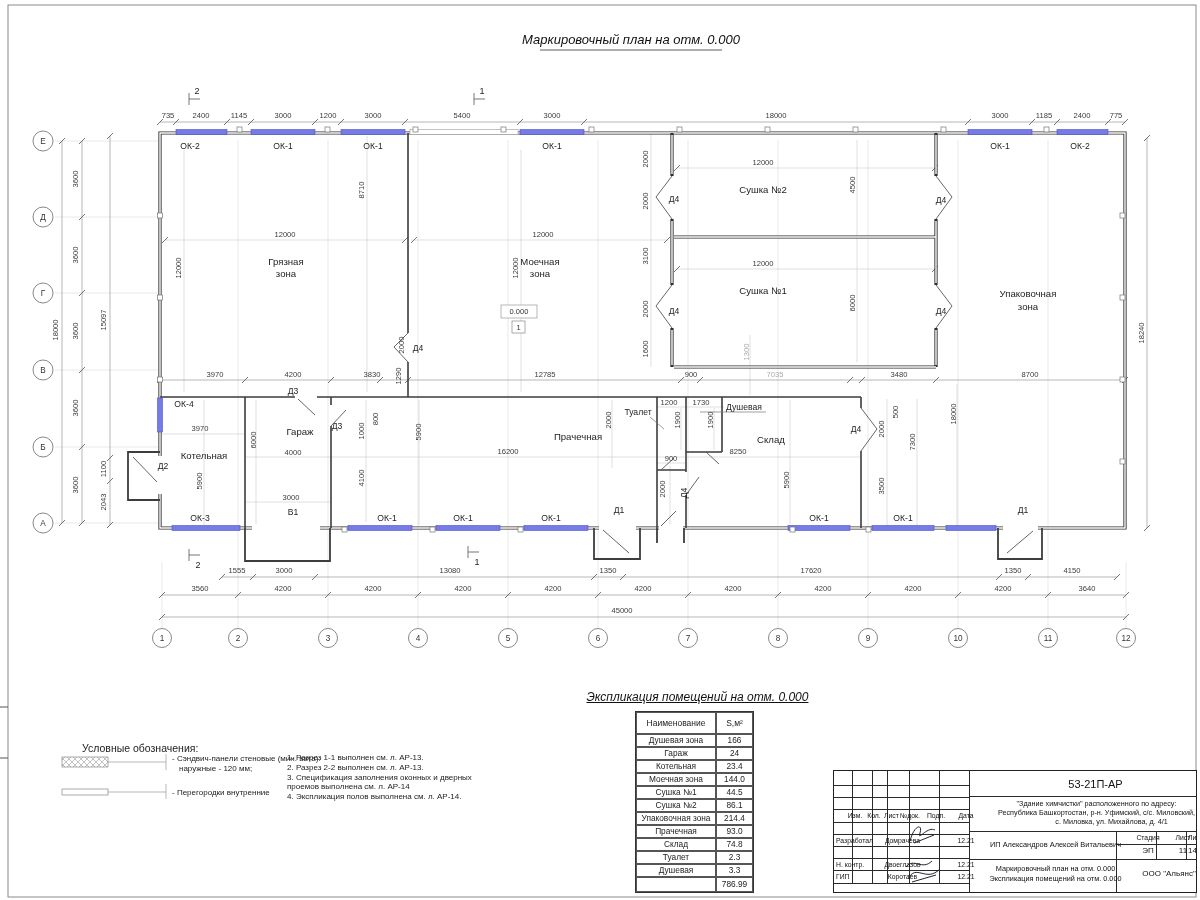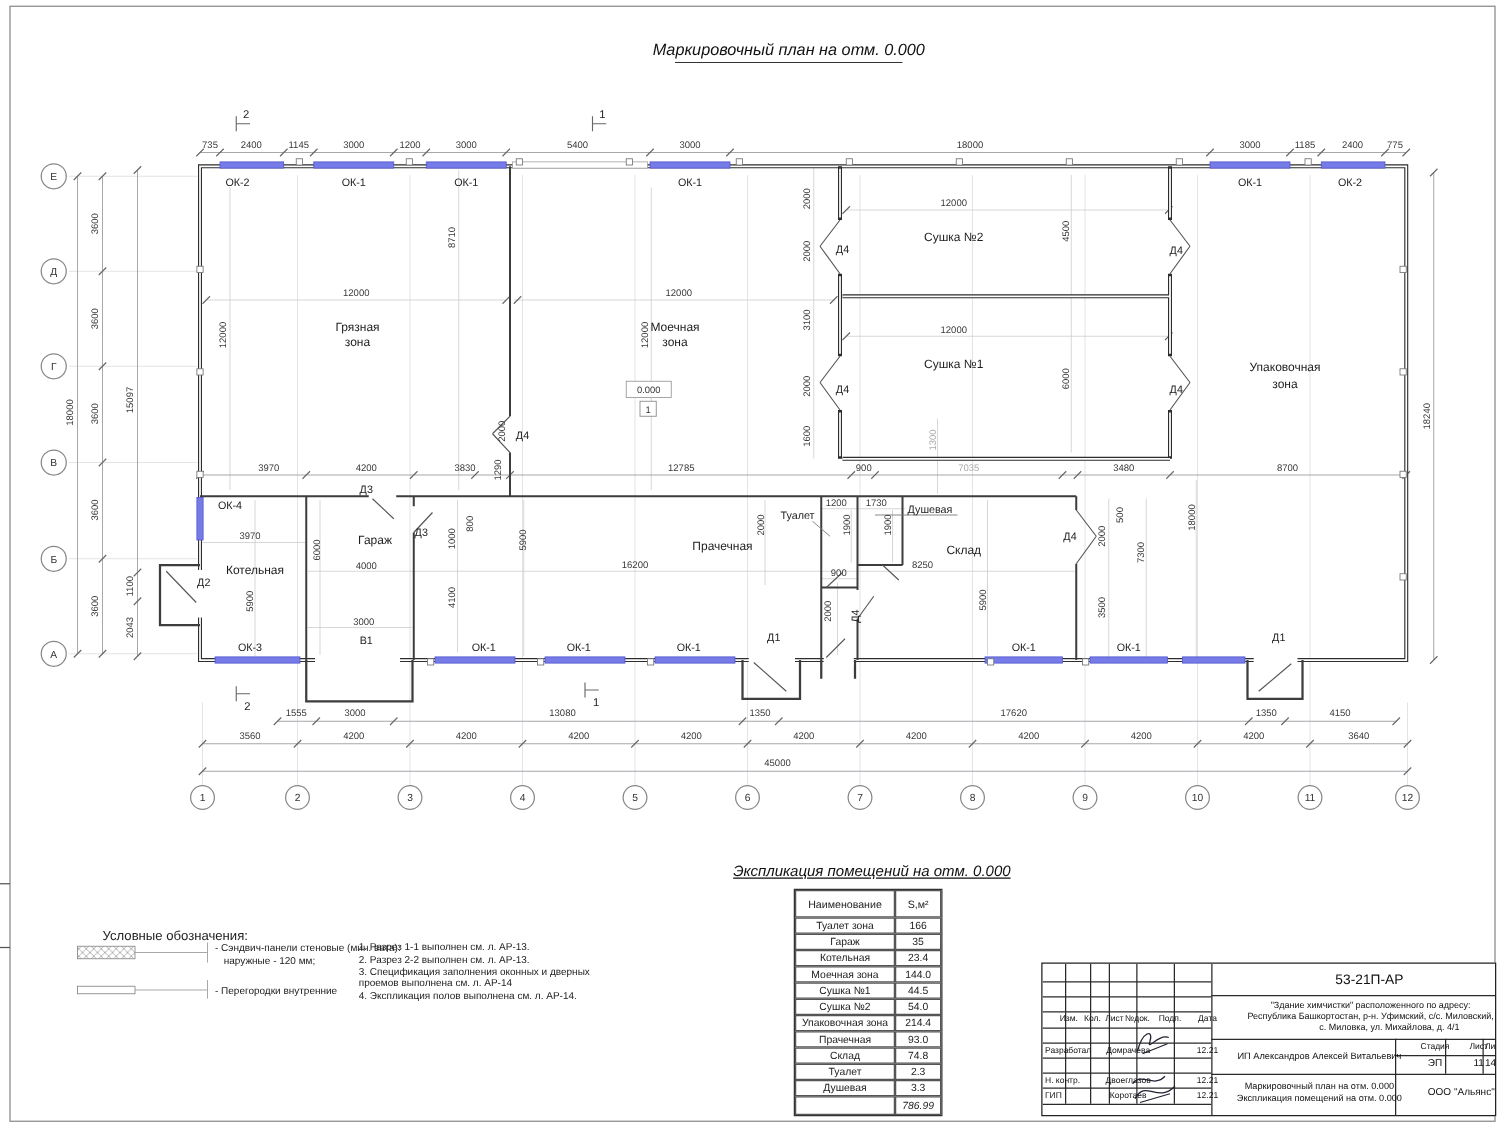--- a/index.html
+++ b/index.html
@@ -463,7 +463,7 @@
     <div class="tc hd">S,м²</div>
   </div>
   <div class="trow">
-        <div class="tc">Туалет зона</div>
+        <div class="tc">Душевая зона</div>
         <div class="tc">166</div>
       </div>
   <div class="trow">

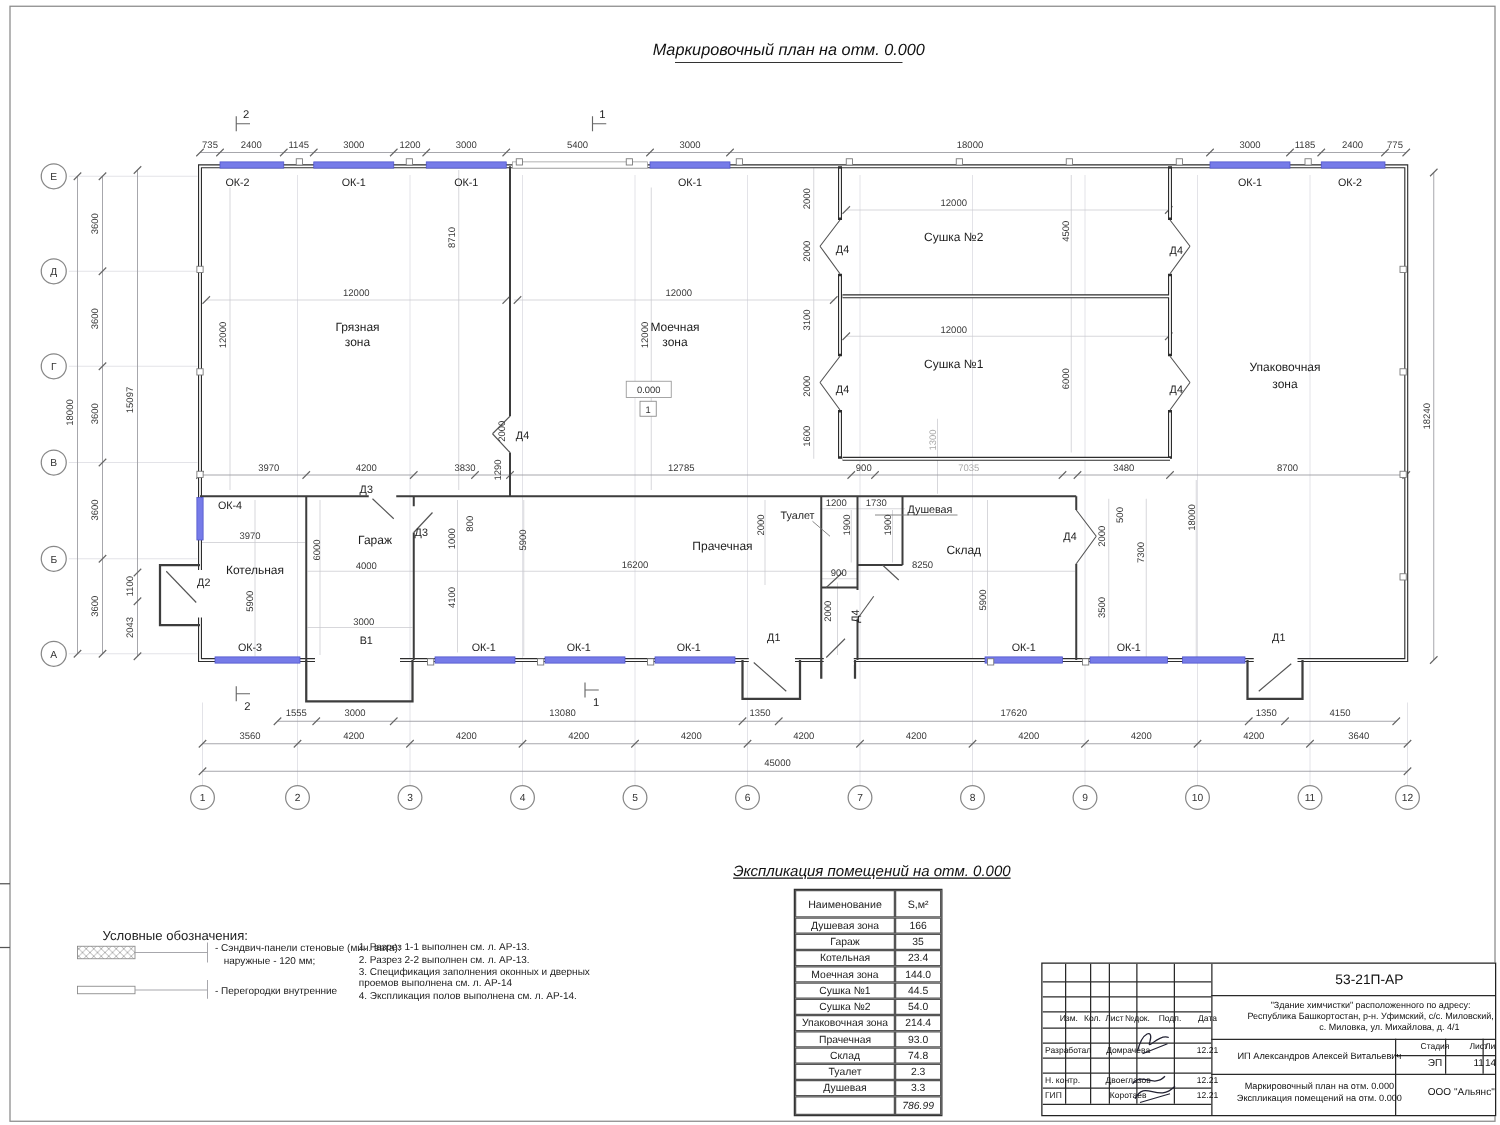--- a/index.html
+++ b/index.html
@@ -468,7 +468,7 @@
       </div>
   <div class="trow">
         <div class="tc">Гараж</div>
-        <div class="tc">35</div>
+        <div class="tc">24</div>
       </div>
   <div class="trow">
         <div class="tc">Котельная</div>

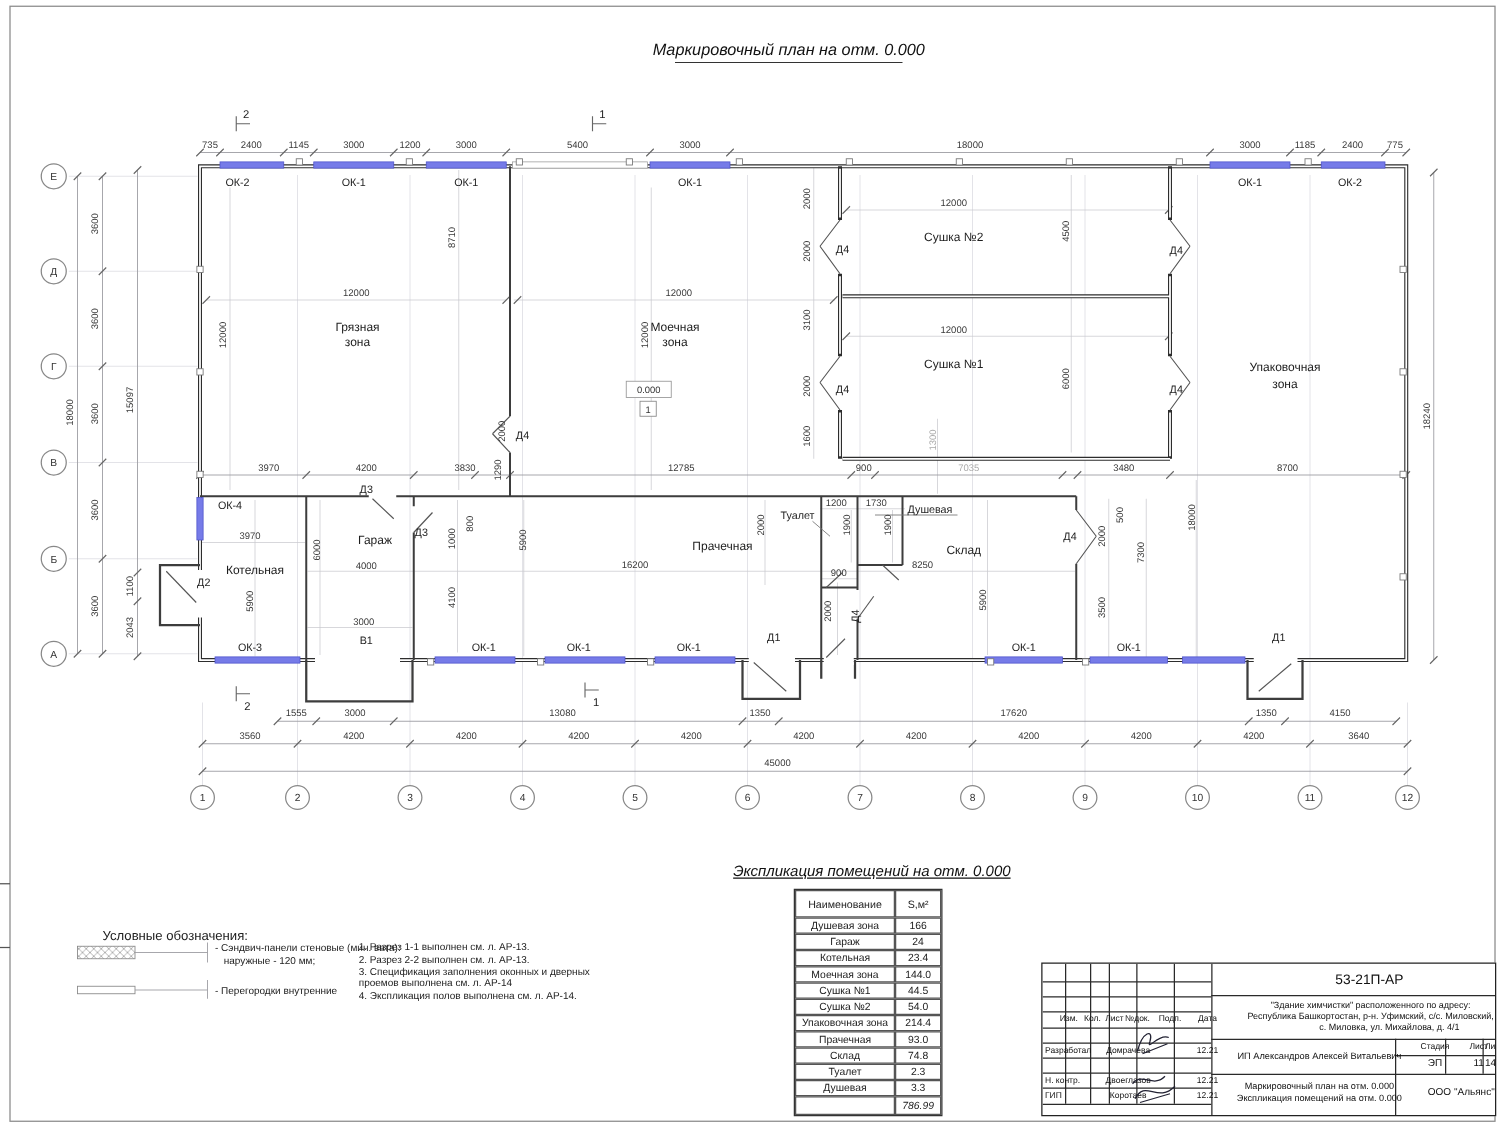--- a/index.html
+++ b/index.html
@@ -484,7 +484,7 @@
       </div>
   <div class="trow">
         <div class="tc">Сушка №2</div>
-        <div class="tc">54.0</div>
+        <div class="tc">86.1</div>
       </div>
   <div class="trow">
         <div class="tc">Упаковочная зона</div>

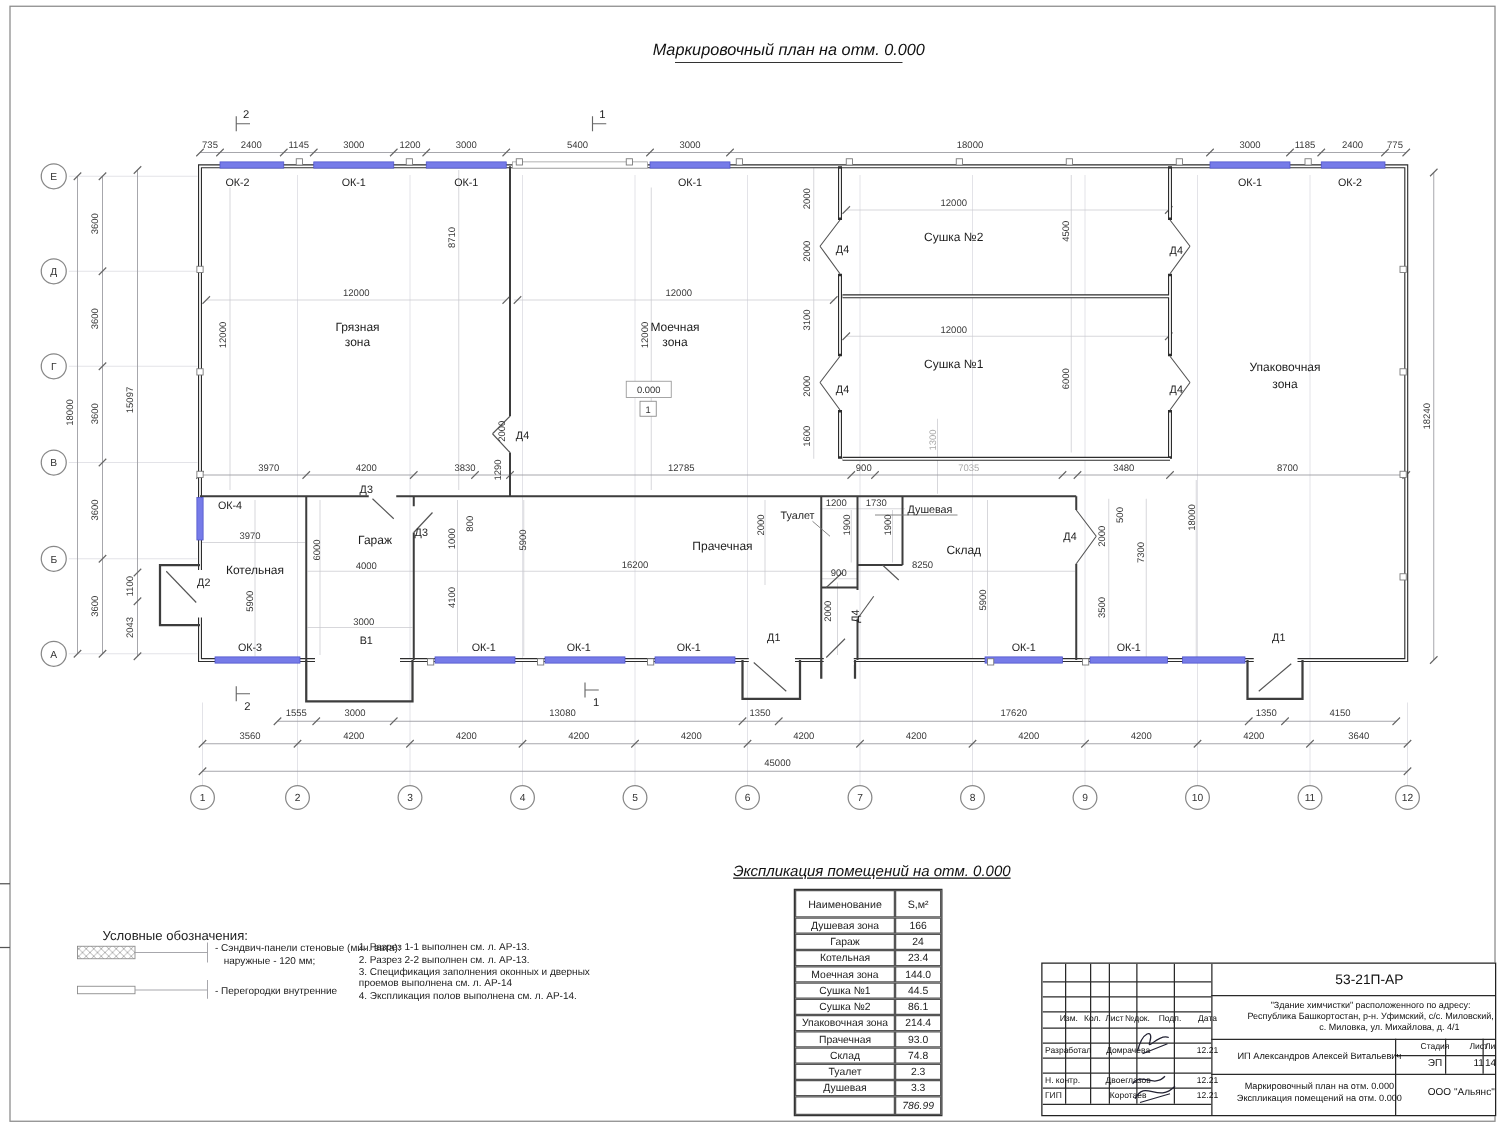--- a/index.html
+++ b/index.html
@@ -38,7 +38,7 @@
   .tc{border:0.5px solid #555;font-size:8.3px;color:#222;text-align:center;
       height:11px;line-height:11px;overflow:hidden;white-space:nowrap;}
   .tc.hd{height:20px;line-height:20px;font-size:8.5px;}
-  .tc.tot{height:13px;line-height:13px;font-style:italic;}
+  .tc.tot{height:13px;line-height:13px;}
   #tb{position:absolute;left:833px;top:770px;width:364px;height:123px;background:#fff;
       border:1.5px solid #222;box-sizing:border-box;overflow:hidden;color:#111;}
   .hl{position:absolute;height:1px;background:#2a2a2a;}

